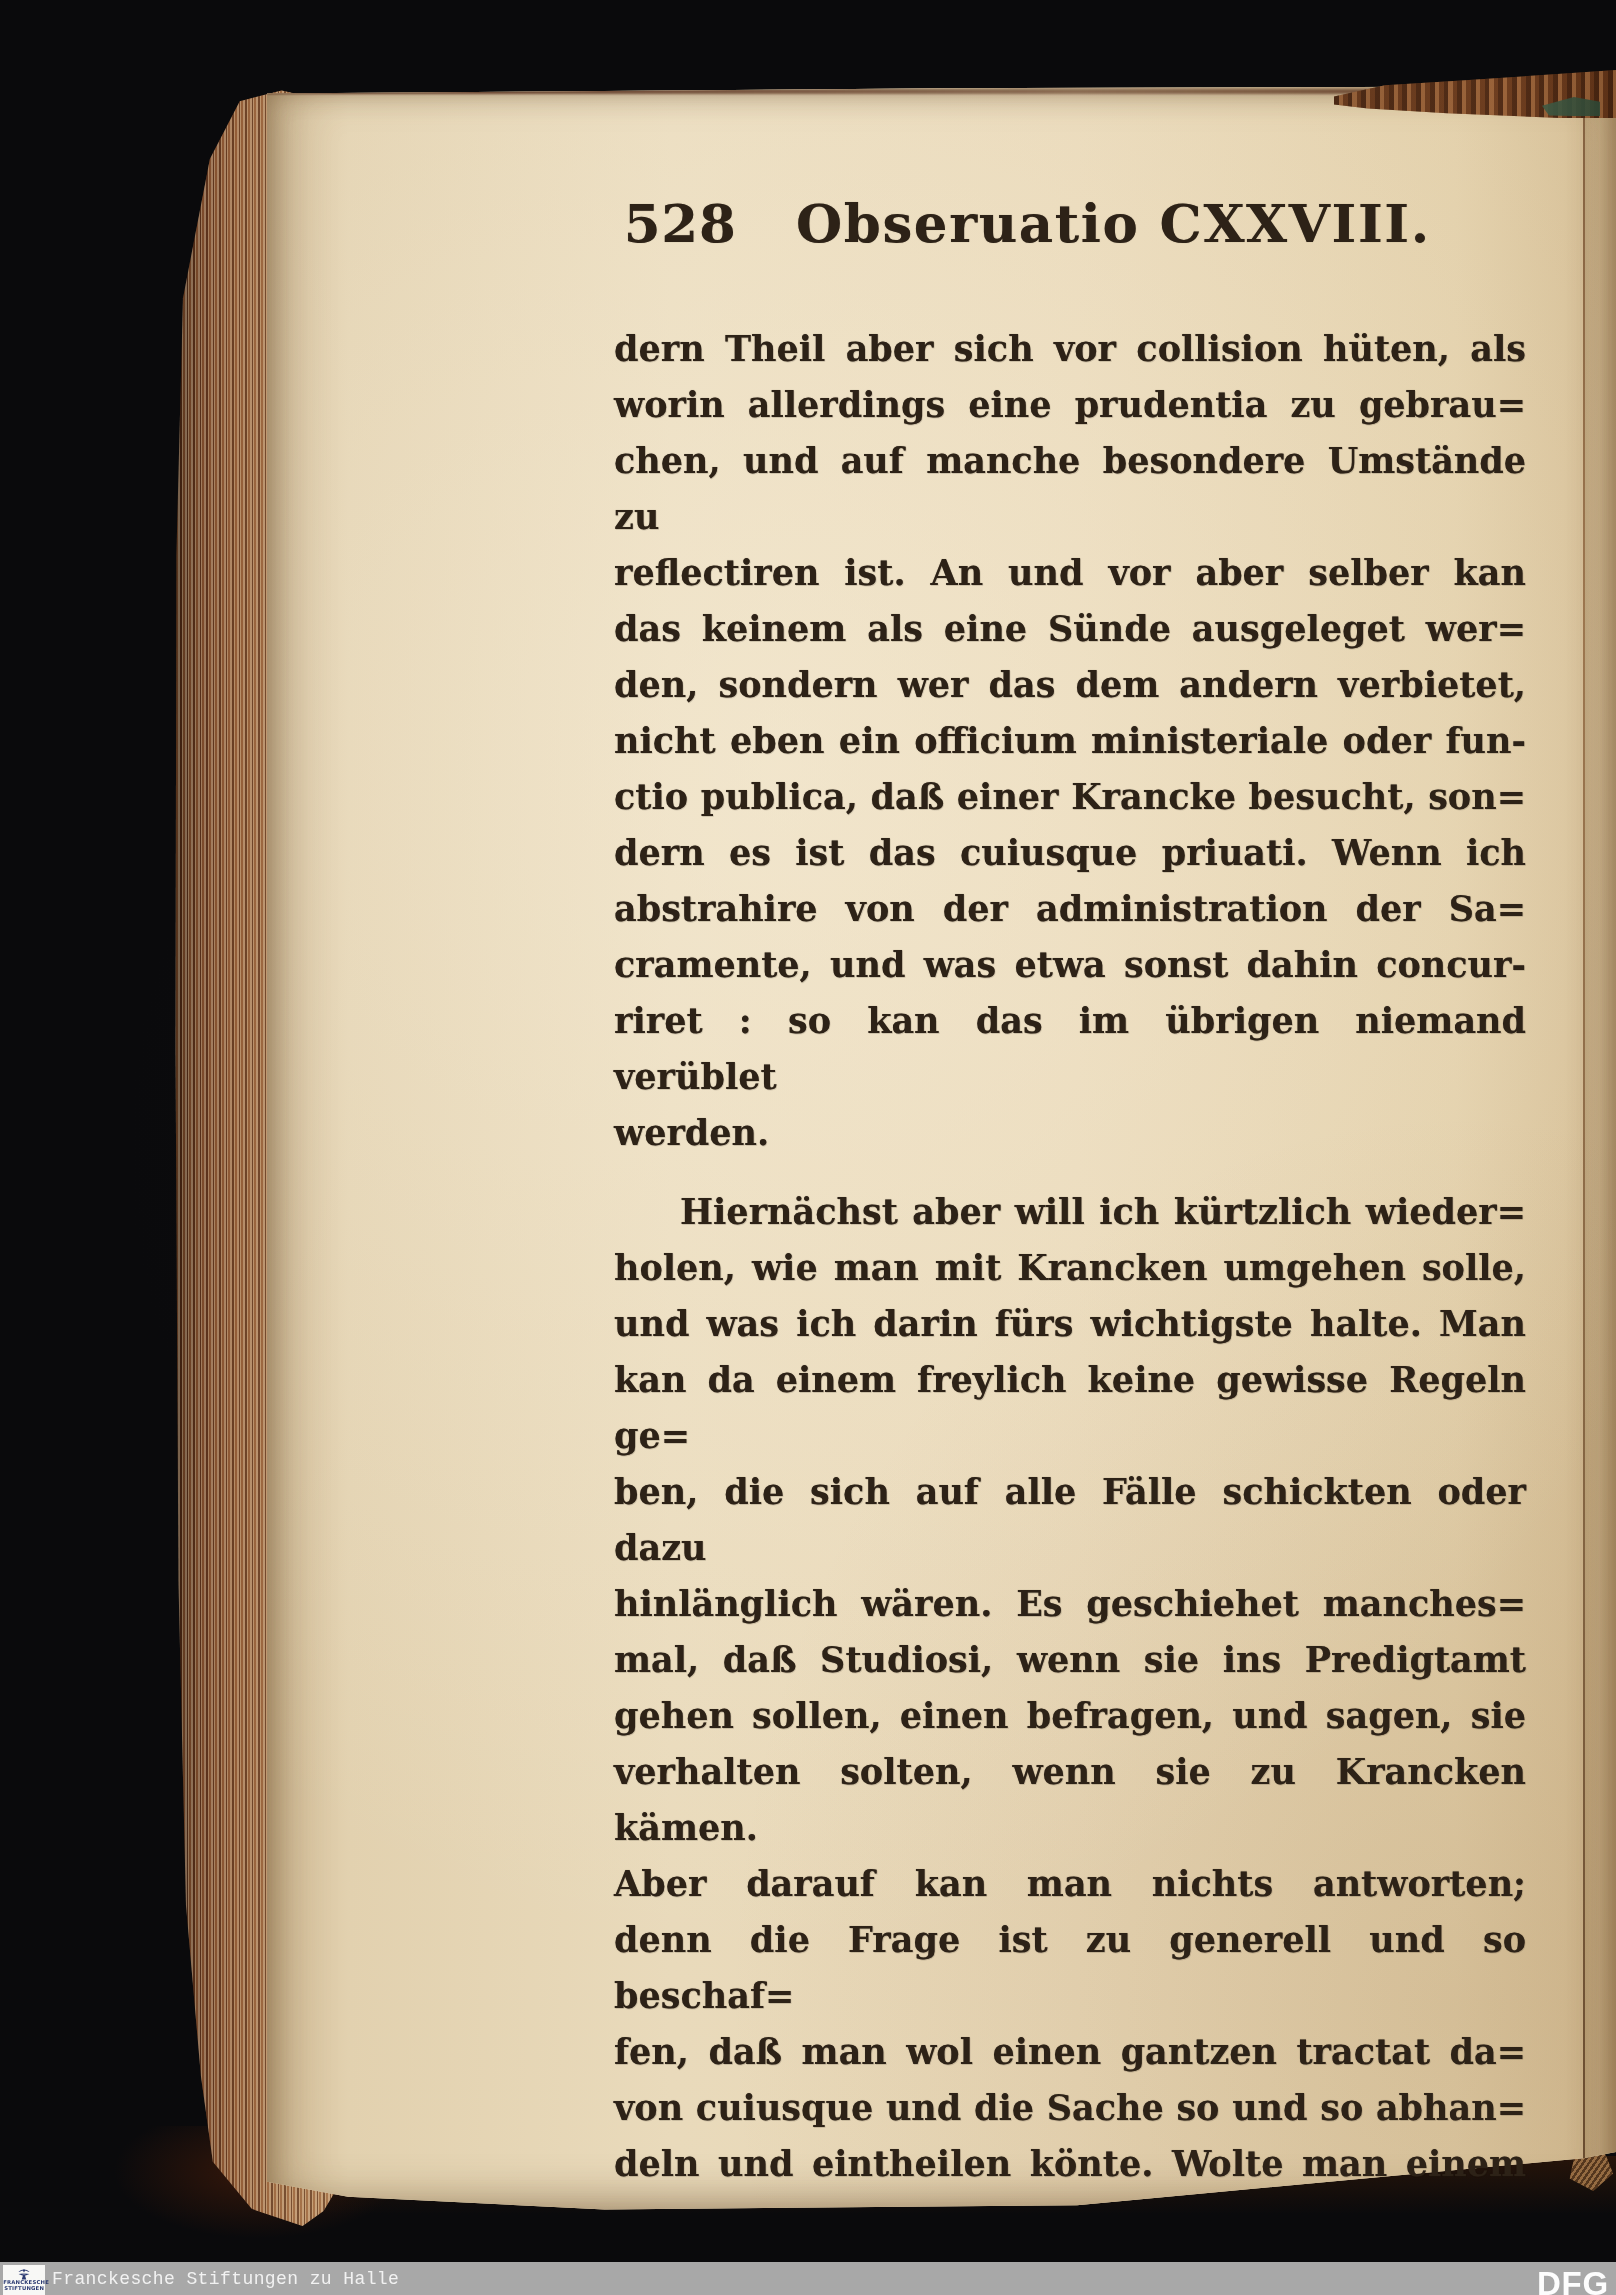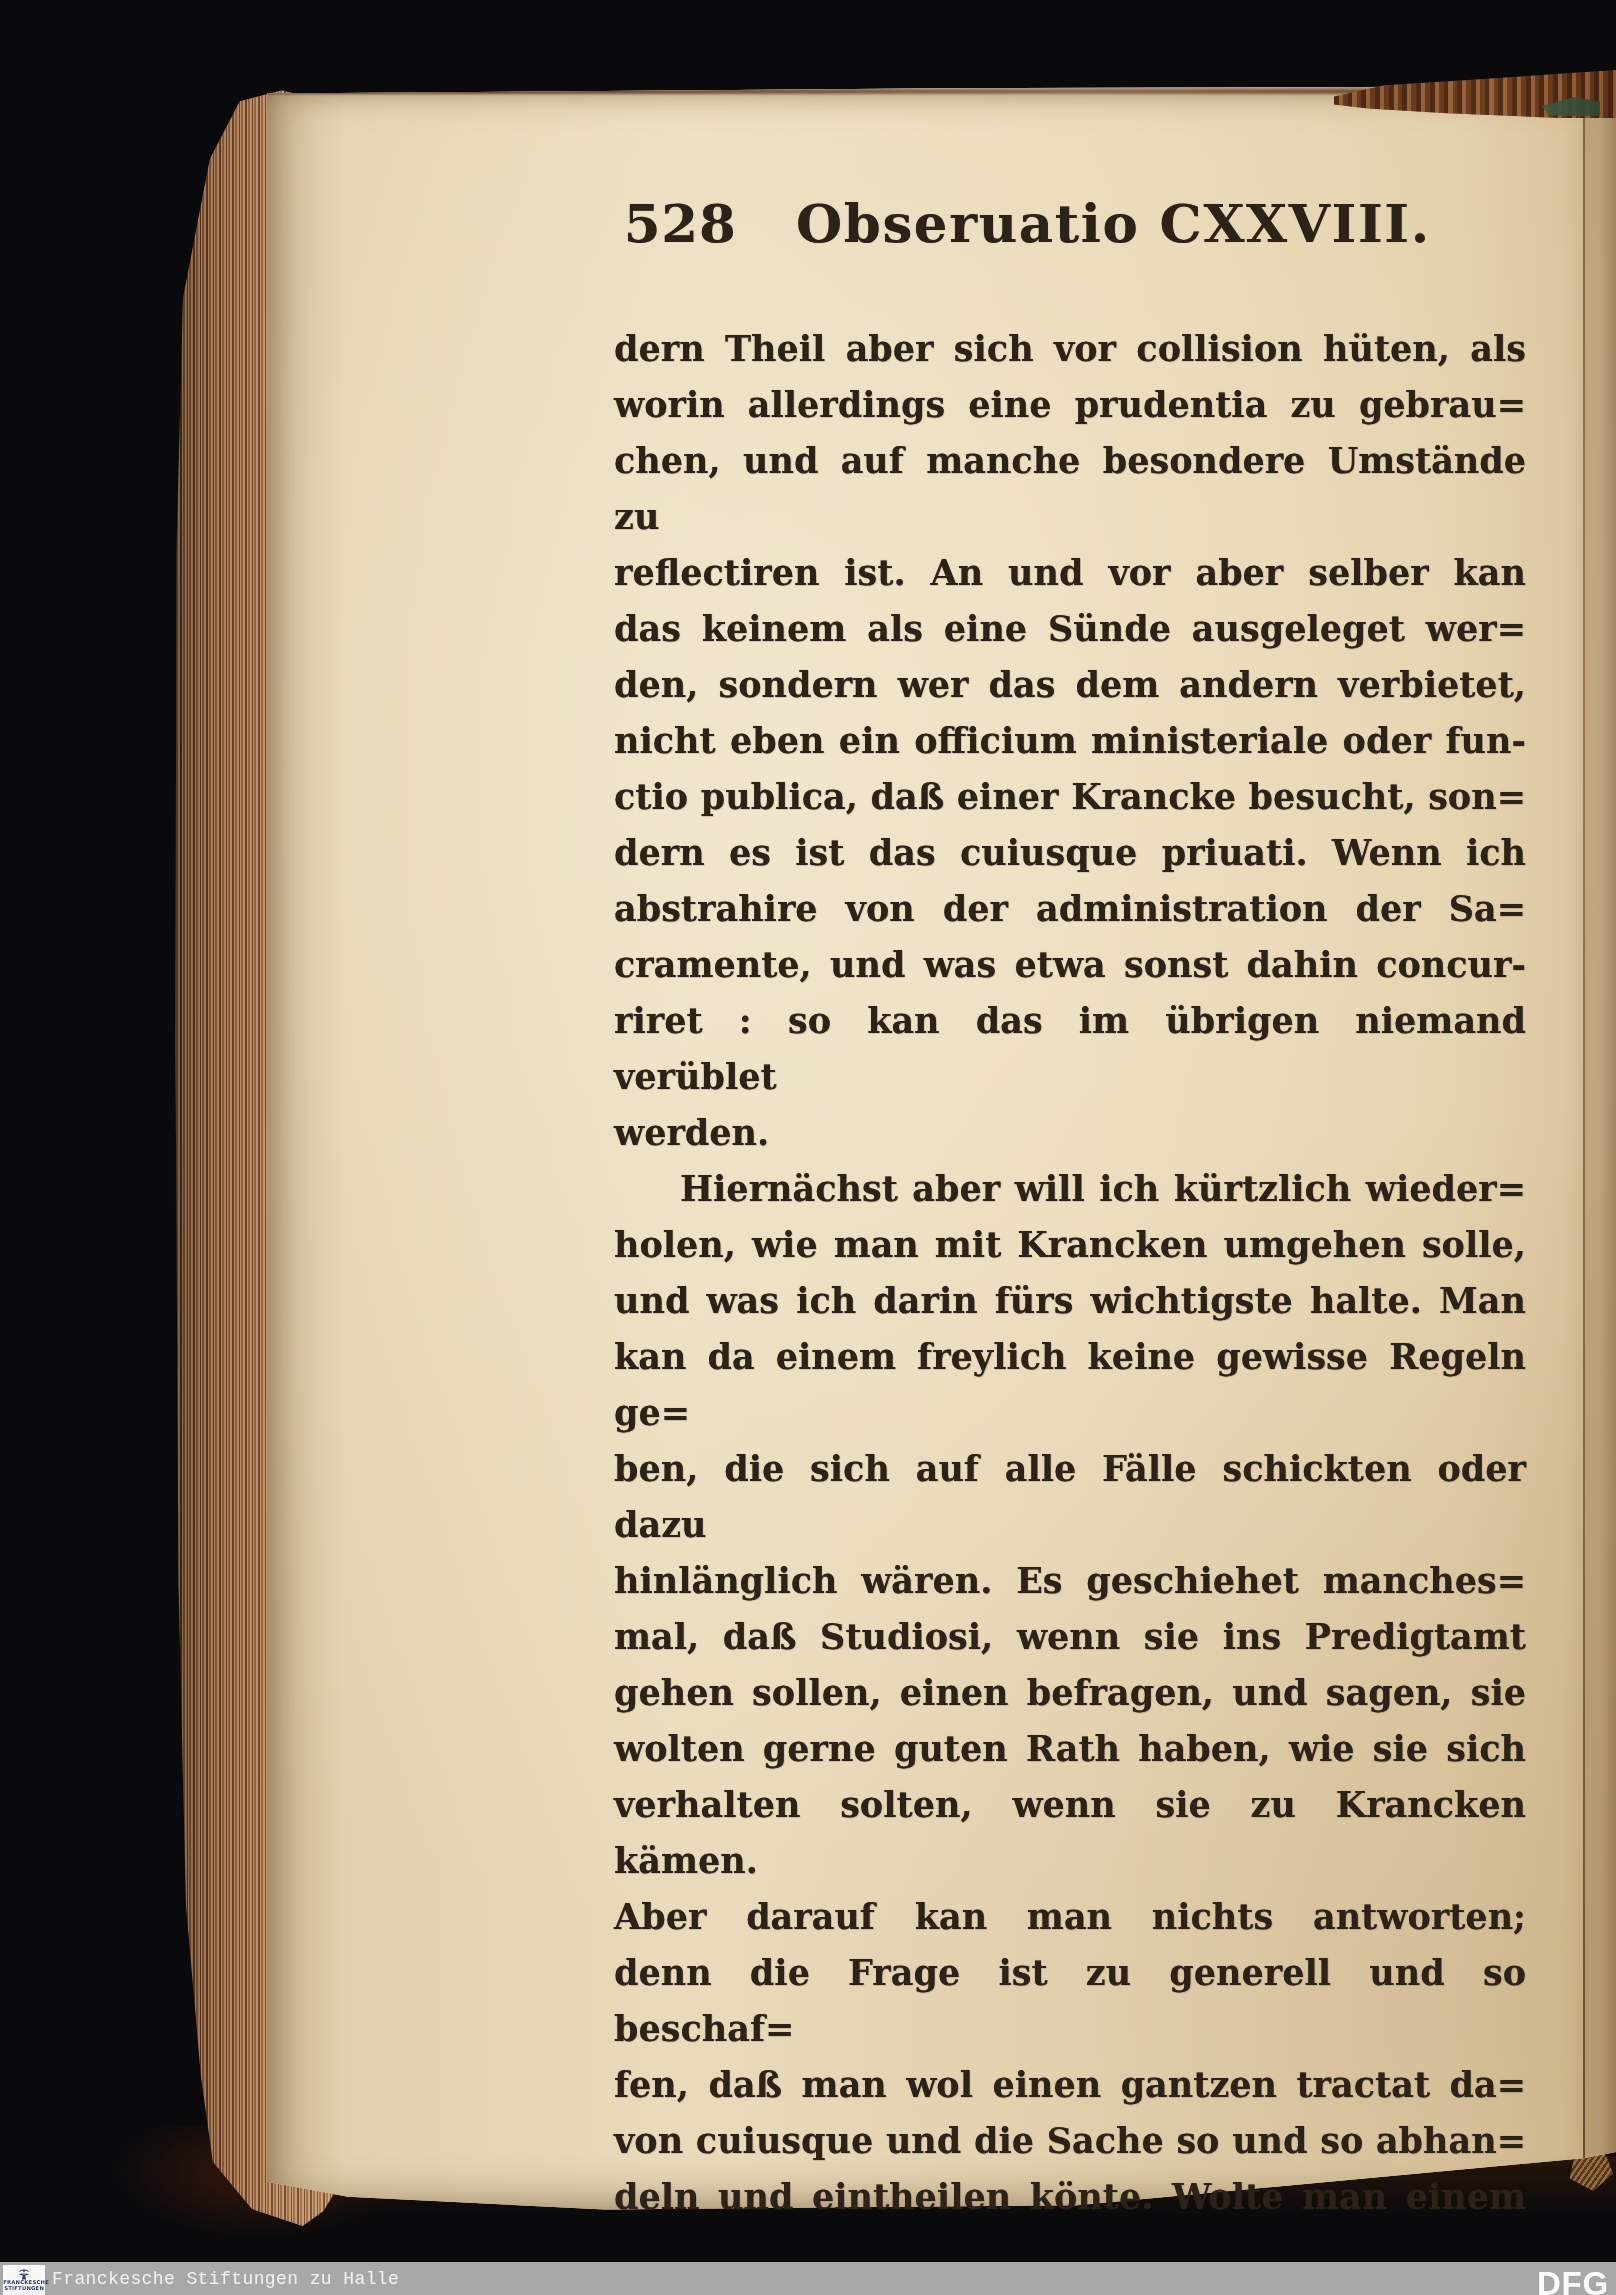--- a/index.html
+++ b/index.html
@@ -96,7 +96,7 @@
     text-shadow:0 0 0.8px rgba(45,34,23,.55), 0.8px 0.8px 0 rgba(45,34,23,.12); }
   .line { text-align:justify; text-align-last:justify; white-space:normal; }
   .line.end   { text-align-last:left; }
-  .line.indent{ text-indent:66px; }
+  .line.indent{ text-indent:66px;margin-top:23px; }
 
   
   .footer-bar { position:absolute; left:0; top:2262px; width:1617px; height:34px;

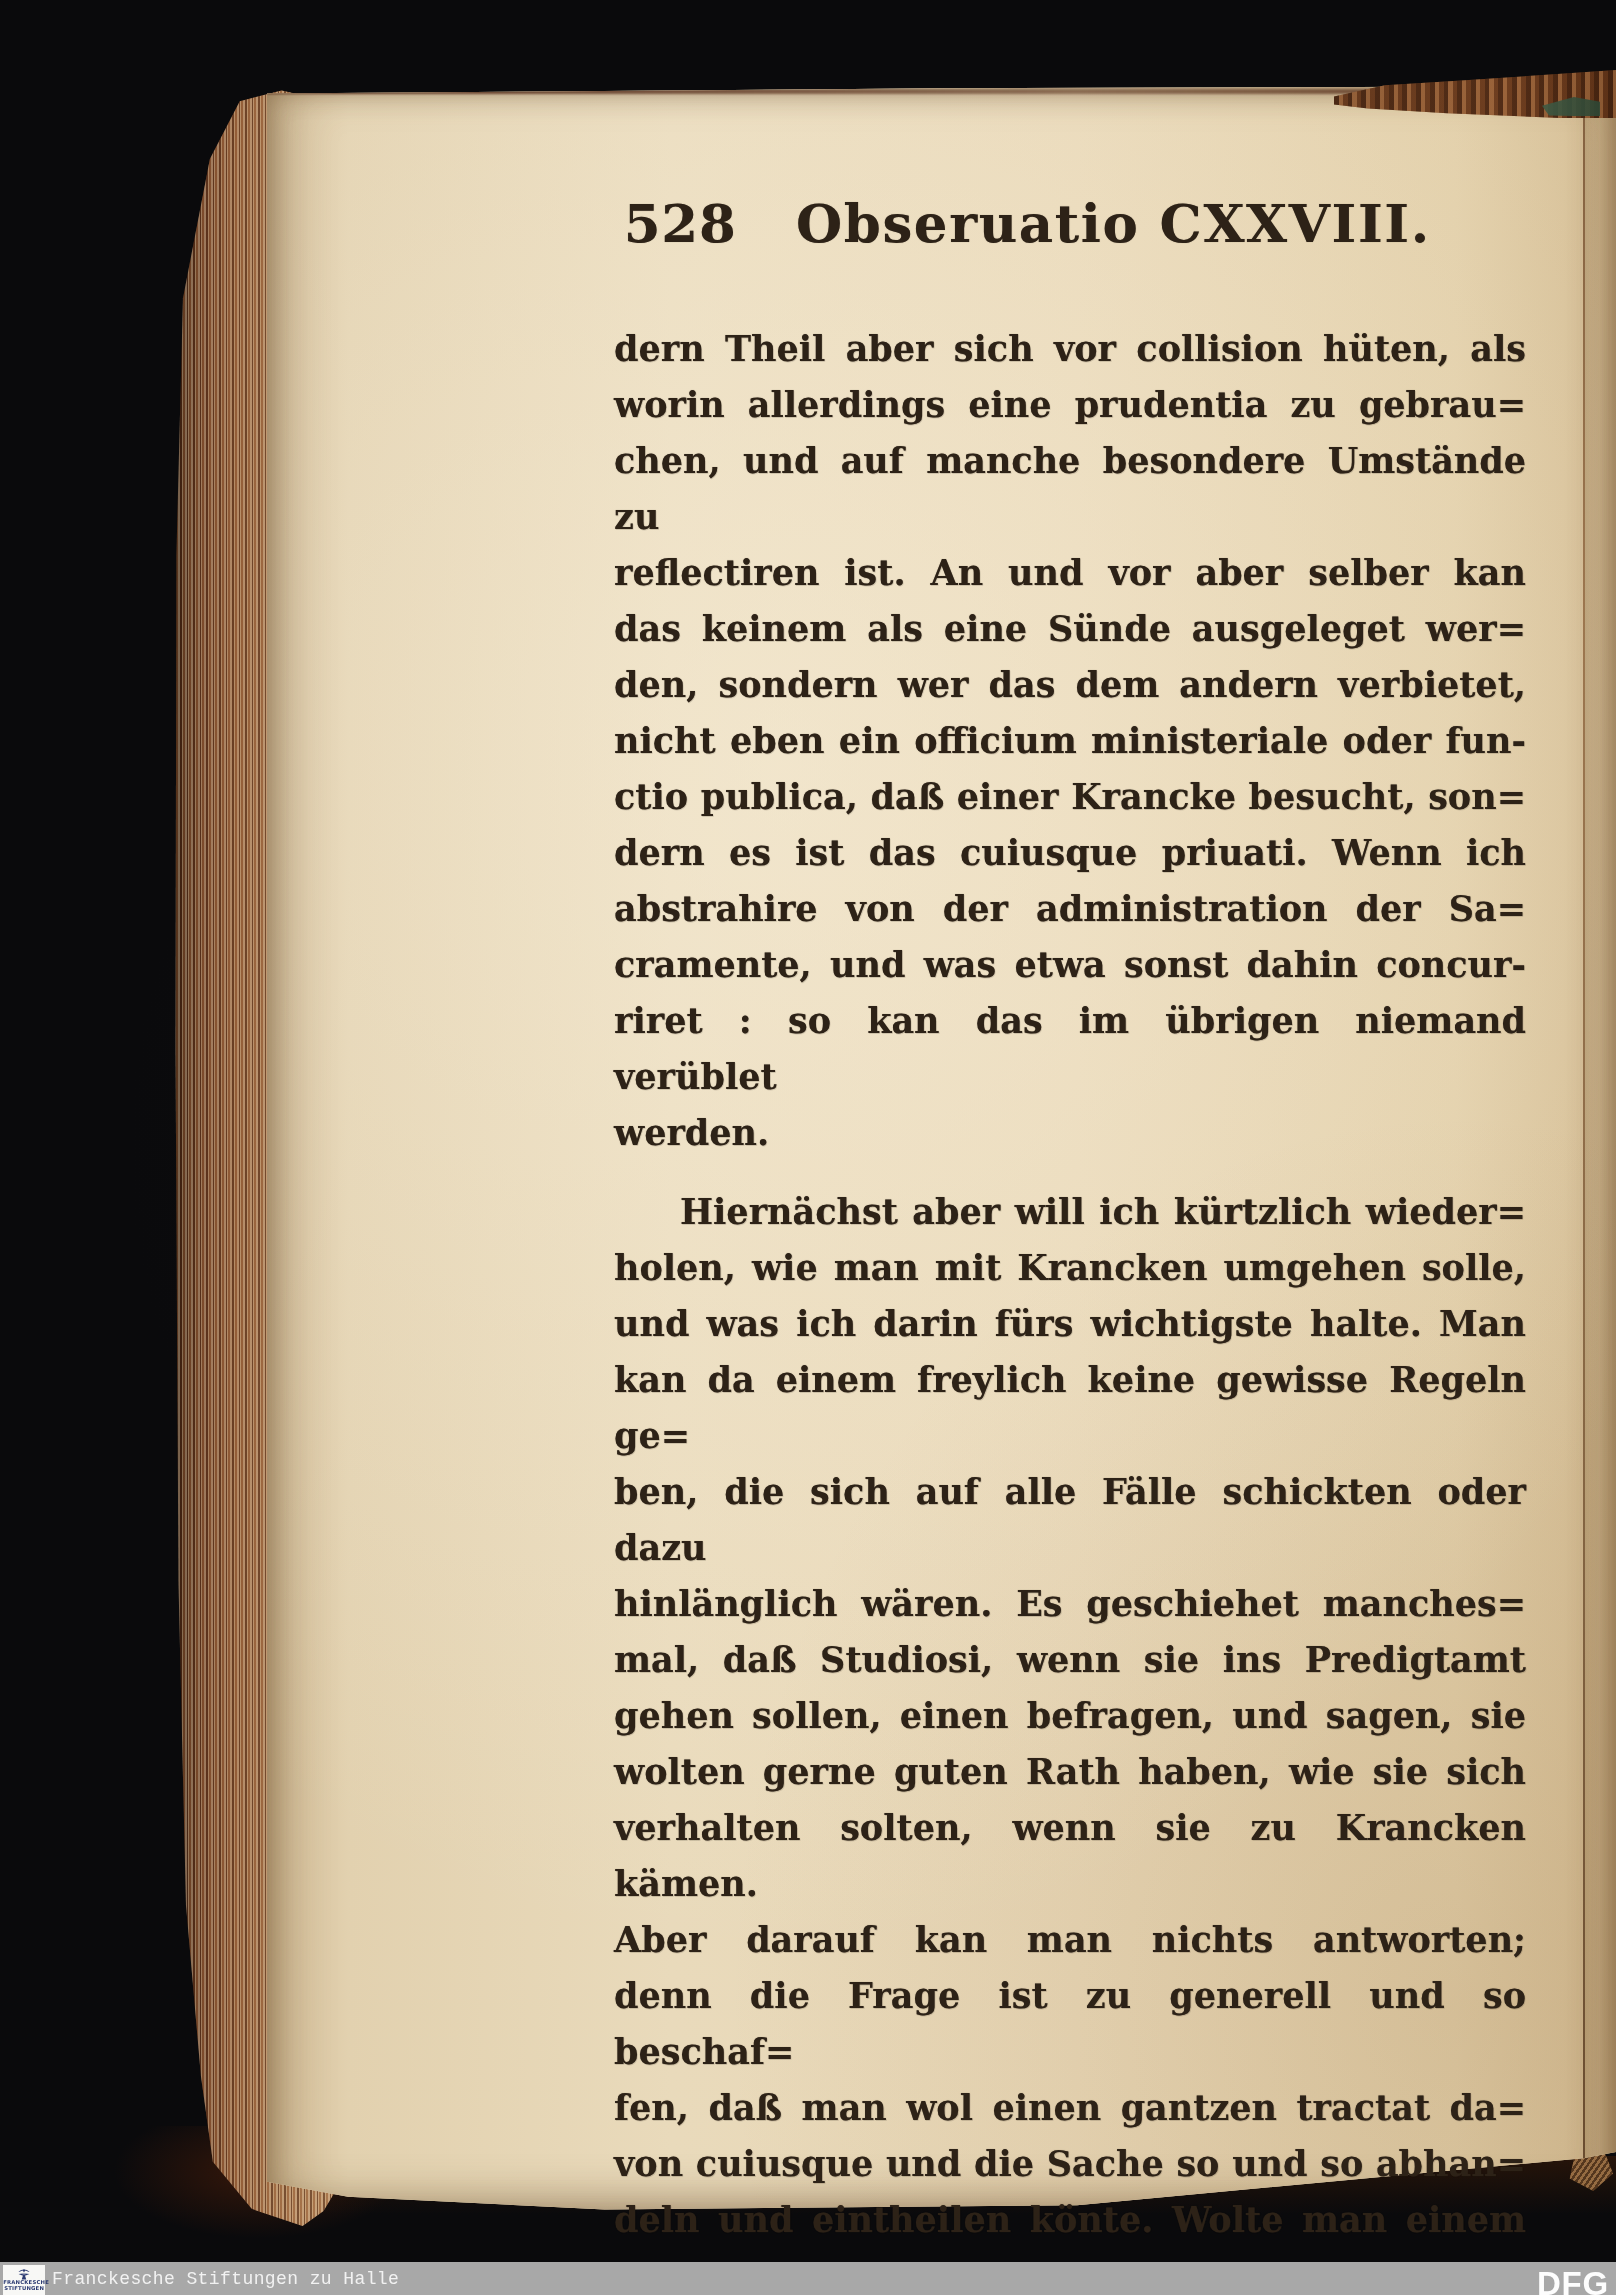--- a/index.html
+++ b/index.html
@@ -158,7 +158,6 @@
         <div class="line">hinlänglich wären. Es geschiehet manches=</div>
         <div class="line">mal, daß Studiosi, wenn sie ins Predigtamt</div>
         <div class="line">gehen sollen, einen befragen, und sagen, sie</div>
-        <div class="line">wolten gerne guten Rath haben, wie sie sich</div>
         <div class="line">verhalten solten, wenn sie zu Krancken kämen.</div>
         <div class="line">Aber darauf kan man nichts antworten;</div>
         <div class="line">denn die Frage ist zu generell und so beschaf=</div>

